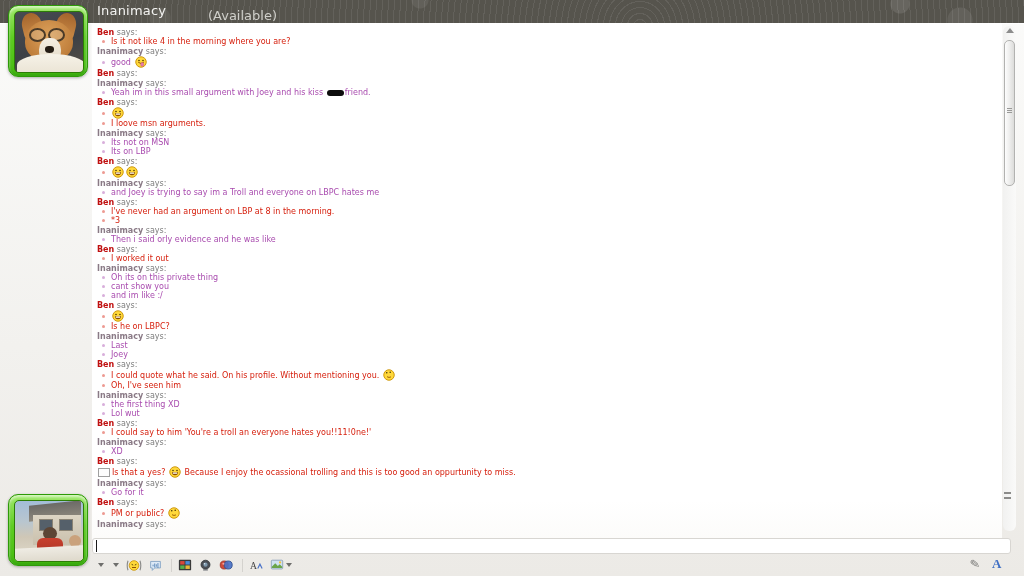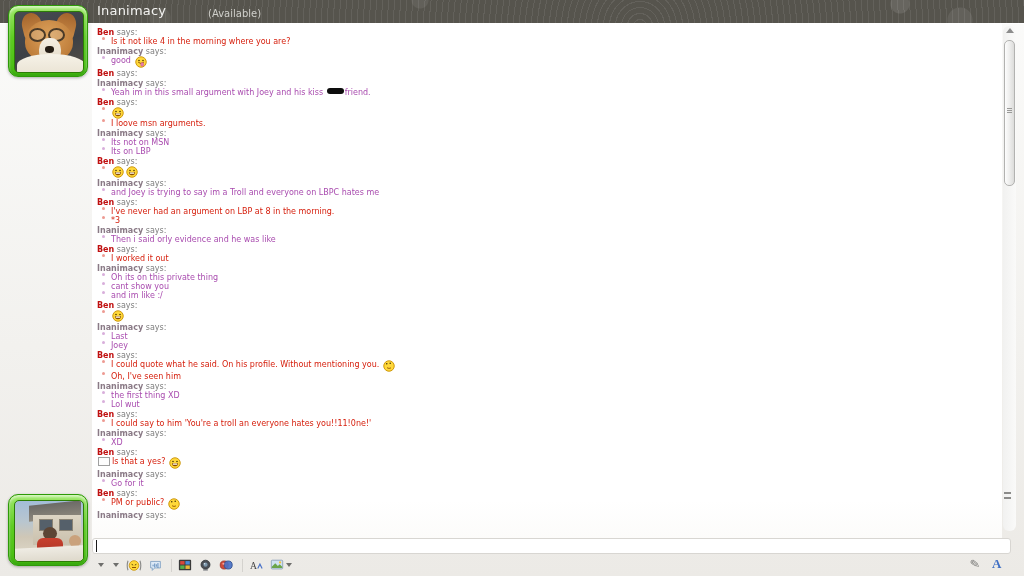--- a/index.html
+++ b/index.html
@@ -17,7 +17,7 @@
       #56544d;
     border-bottom:1px solid #fff;}
   .title-name{position:absolute;left:97px;top:3px;font-size:13px;color:#f3f3f1;letter-spacing:.2px;}
-  .title-status{position:absolute;left:208px;top:8px;font-size:10px;color:#cfcfca;}
+  .title-status{position:absolute;left:208px;top:8px;font-size:13px;color:#cfcfca;}
   
   .dp-frame{position:absolute;left:8px;width:80px;height:72px;border-radius:10px;padding:5px;box-sizing:border-box;
     background:linear-gradient(180deg,#9fe96a 0%,#5ecd21 45%,#45bb10 100%);

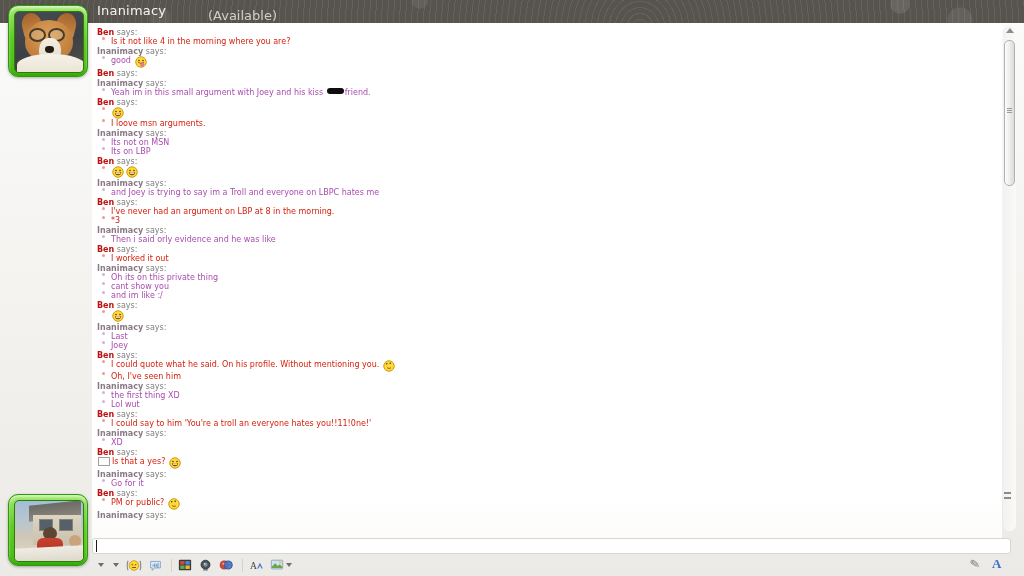--- a/index.html
+++ b/index.html
@@ -55,7 +55,7 @@
   .sender .name{font-weight:bold;}
   .g-ben .name{color:#c01010;}
   .g-inan .name{color:#8a7a86;}
-  .line{display:flex;align-items:flex-start;font-size:8px;line-height:9px;min-height:9px;}
+  .line{display:flex;align-items:center;font-size:8px;line-height:9px;min-height:9px;}
   .g-ben .line{color:#d6200e;}
   .g-inan .line{color:#a94caf;}
   .bullet{flex:none;width:3px;height:3px;border-radius:50%;background:currentColor;opacity:.45;margin:0 6px 0 5px;}

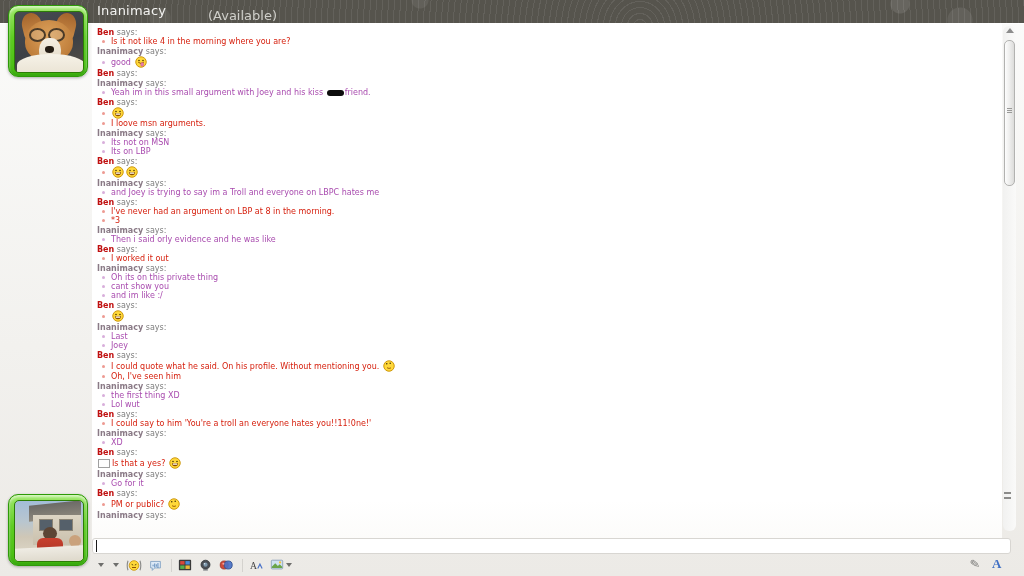--- a/index.html
+++ b/index.html
@@ -262,6 +262,10 @@
               </svg>
             </span>
           </div>
+          <div class="line">
+            <span class="bullet"></span>
+            <span class="seg">Is he on LBPC?</span>
+          </div>
         </div>
         <div class="group g-inan">
           <div class="sender"><span class="name">Inanimacy</span><span> says:</span></div>

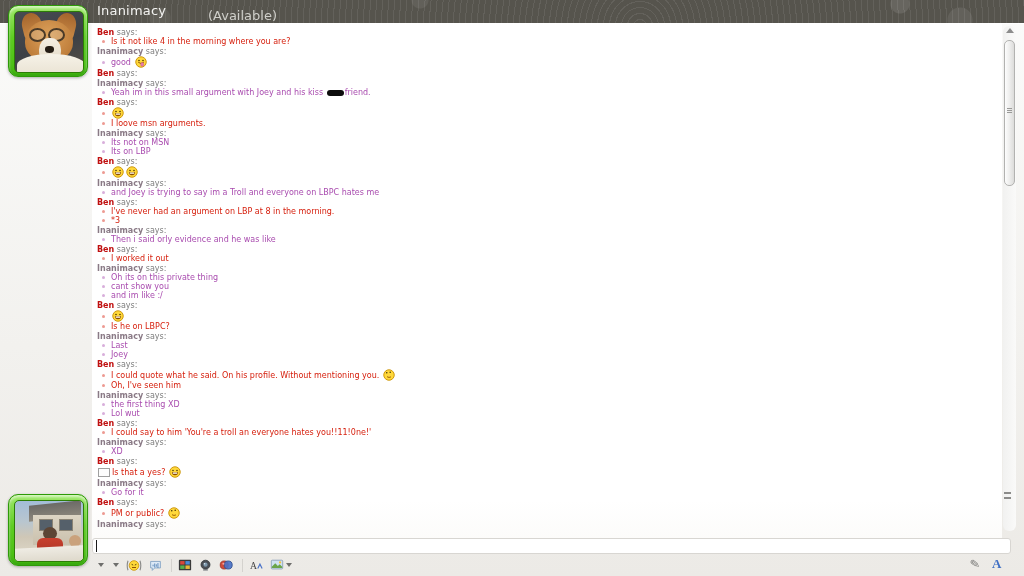--- a/index.html
+++ b/index.html
@@ -336,6 +336,7 @@
                 <rect x="5" y="8.7" width="6" height="1.5" rx=".7" fill="#fff"></rect>
               </svg>
             </span>
+            <span class="seg"> Because I enjoy the ocassional trolling and this is too good an oppurtunity to miss.</span>
           </div>
         </div>
         <div class="group g-inan">

